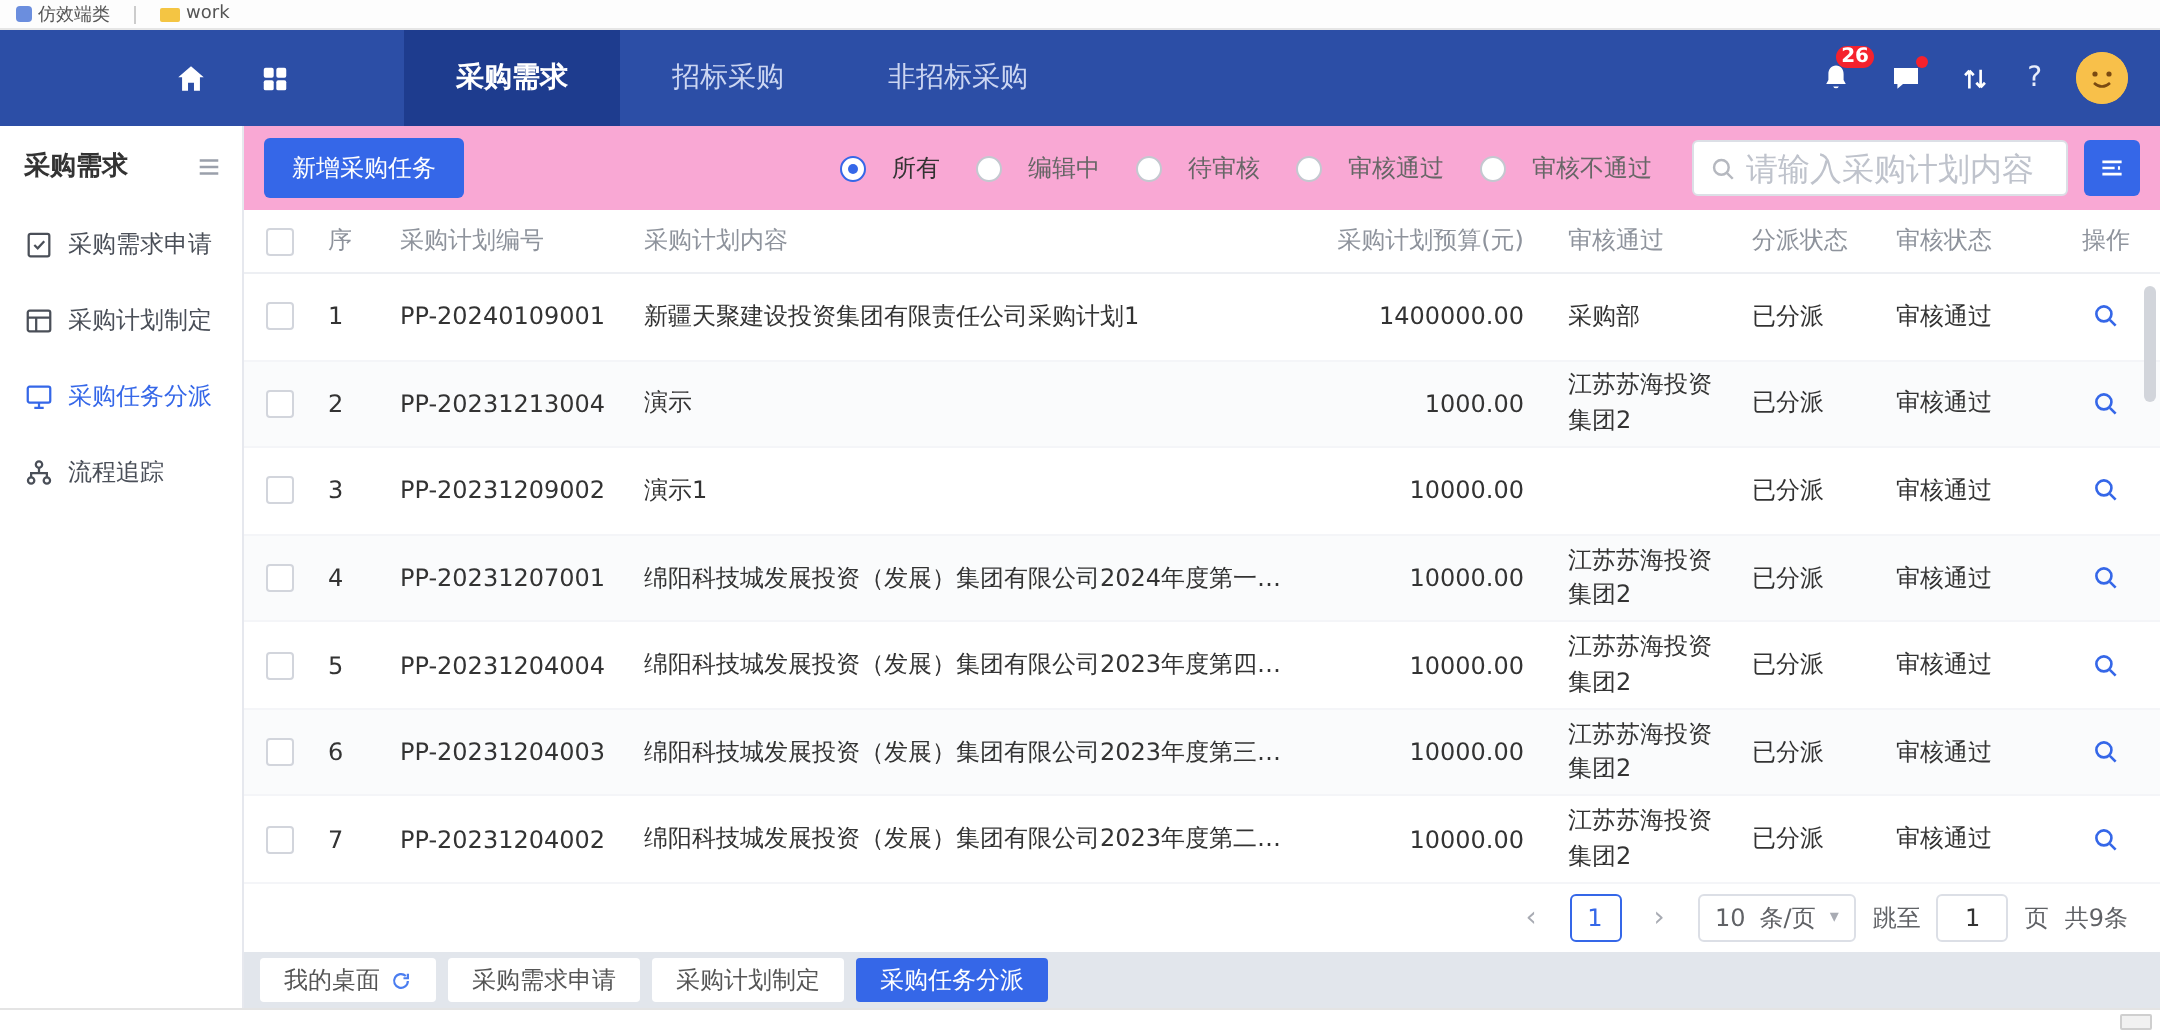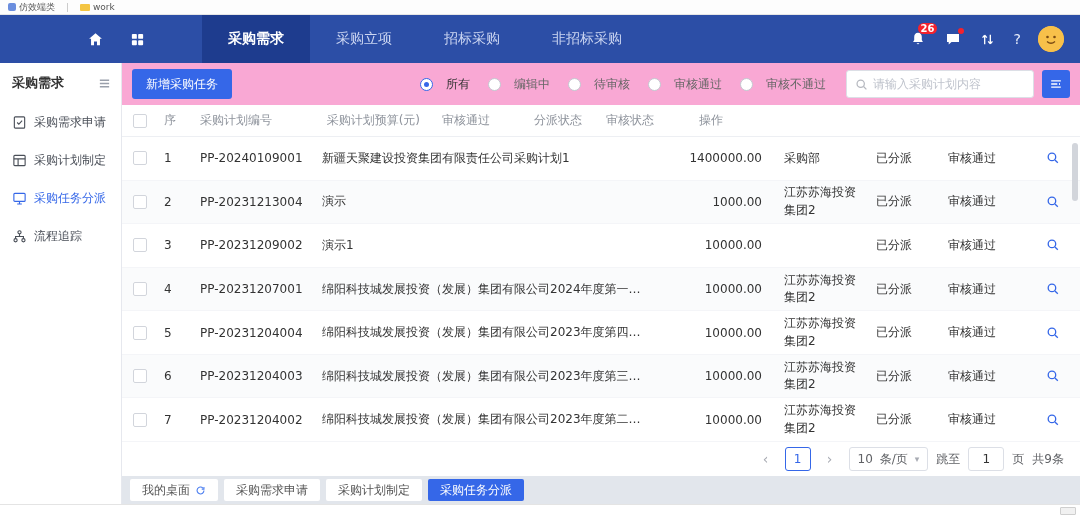--- a/index.html
+++ b/index.html
@@ -128,7 +128,6 @@
 
     <nav class="hdr-nav">
       <div class="nav-item active">采购需求</div>
-      <div class="nav-item">采购立项</div>
       <div class="nav-item">招标采购</div>
       <div class="nav-item">非招标采购</div>
     </nav>

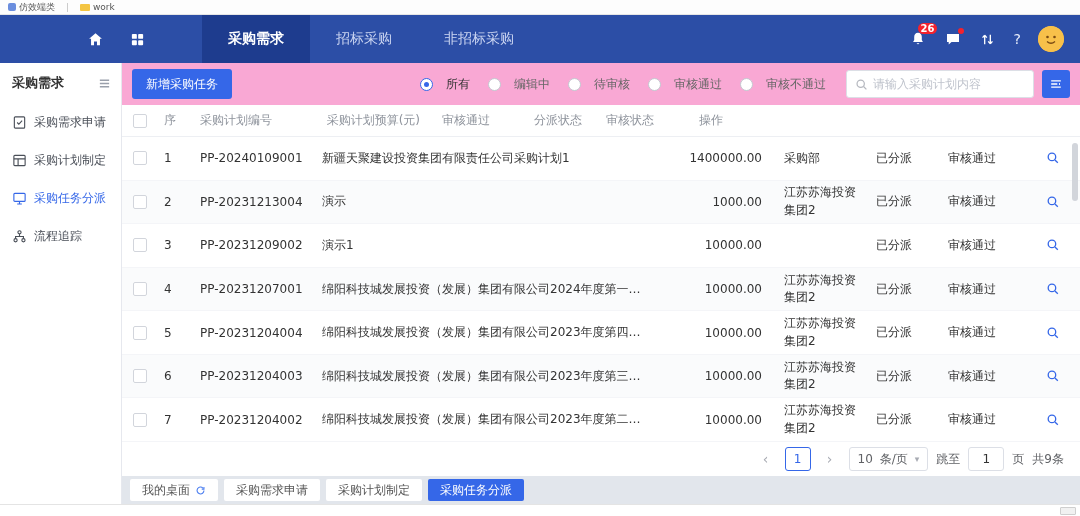--- a/index.html
+++ b/index.html
@@ -48,7 +48,7 @@
   .filter.sel .radio{border-color:#3567e8}
   .filter.sel .radio::after{content:"";position:absolute;inset:3px;background:#3567e8;border-radius:50%}
   .searchbox{width:188px;height:28px;background:#fff;border:1px solid #dcdfe6;border-radius:3px;display:flex;align-items:center;gap:5px;padding:0 8px;margin-left:12px}
-  .searchbox input{border:none;outline:none;flex:1;min-width:0;font-size:12px;font-family:inherit;color:#333}
+  .searchbox input{border:none;outline:none;flex:1;min-width:0;font-size:16px;font-family:inherit;color:#333}
   .searchbox input::placeholder{color:#bfc3cc}
   .icon-btn{width:28px;height:28px;background:#3567e8;border:none;border-radius:3px;display:flex;align-items:center;justify-content:center;cursor:pointer}
 

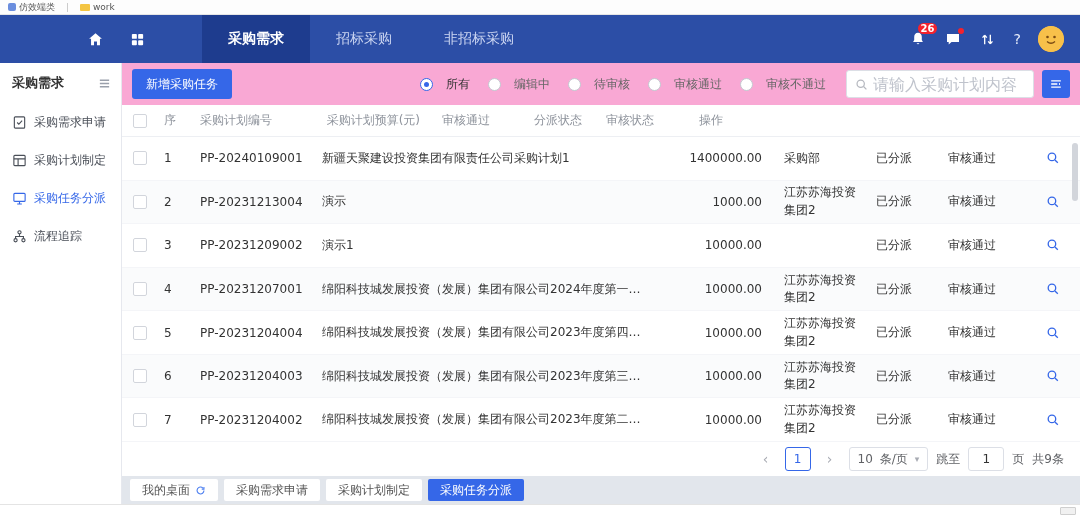--- a/index.html
+++ b/index.html
@@ -263,6 +263,7 @@
             </span>
           <span class="cell c-no">序</span>
           <span class="cell c-code">采购计划编号</span>
+          <span class="cell c-content">采购计划内容</span>
           <span class="cell c-budget">采购计划预算(元)</span>
           <span class="cell c-unit">审核通过</span>
           <span class="cell c-dispatch">分派状态</span>

